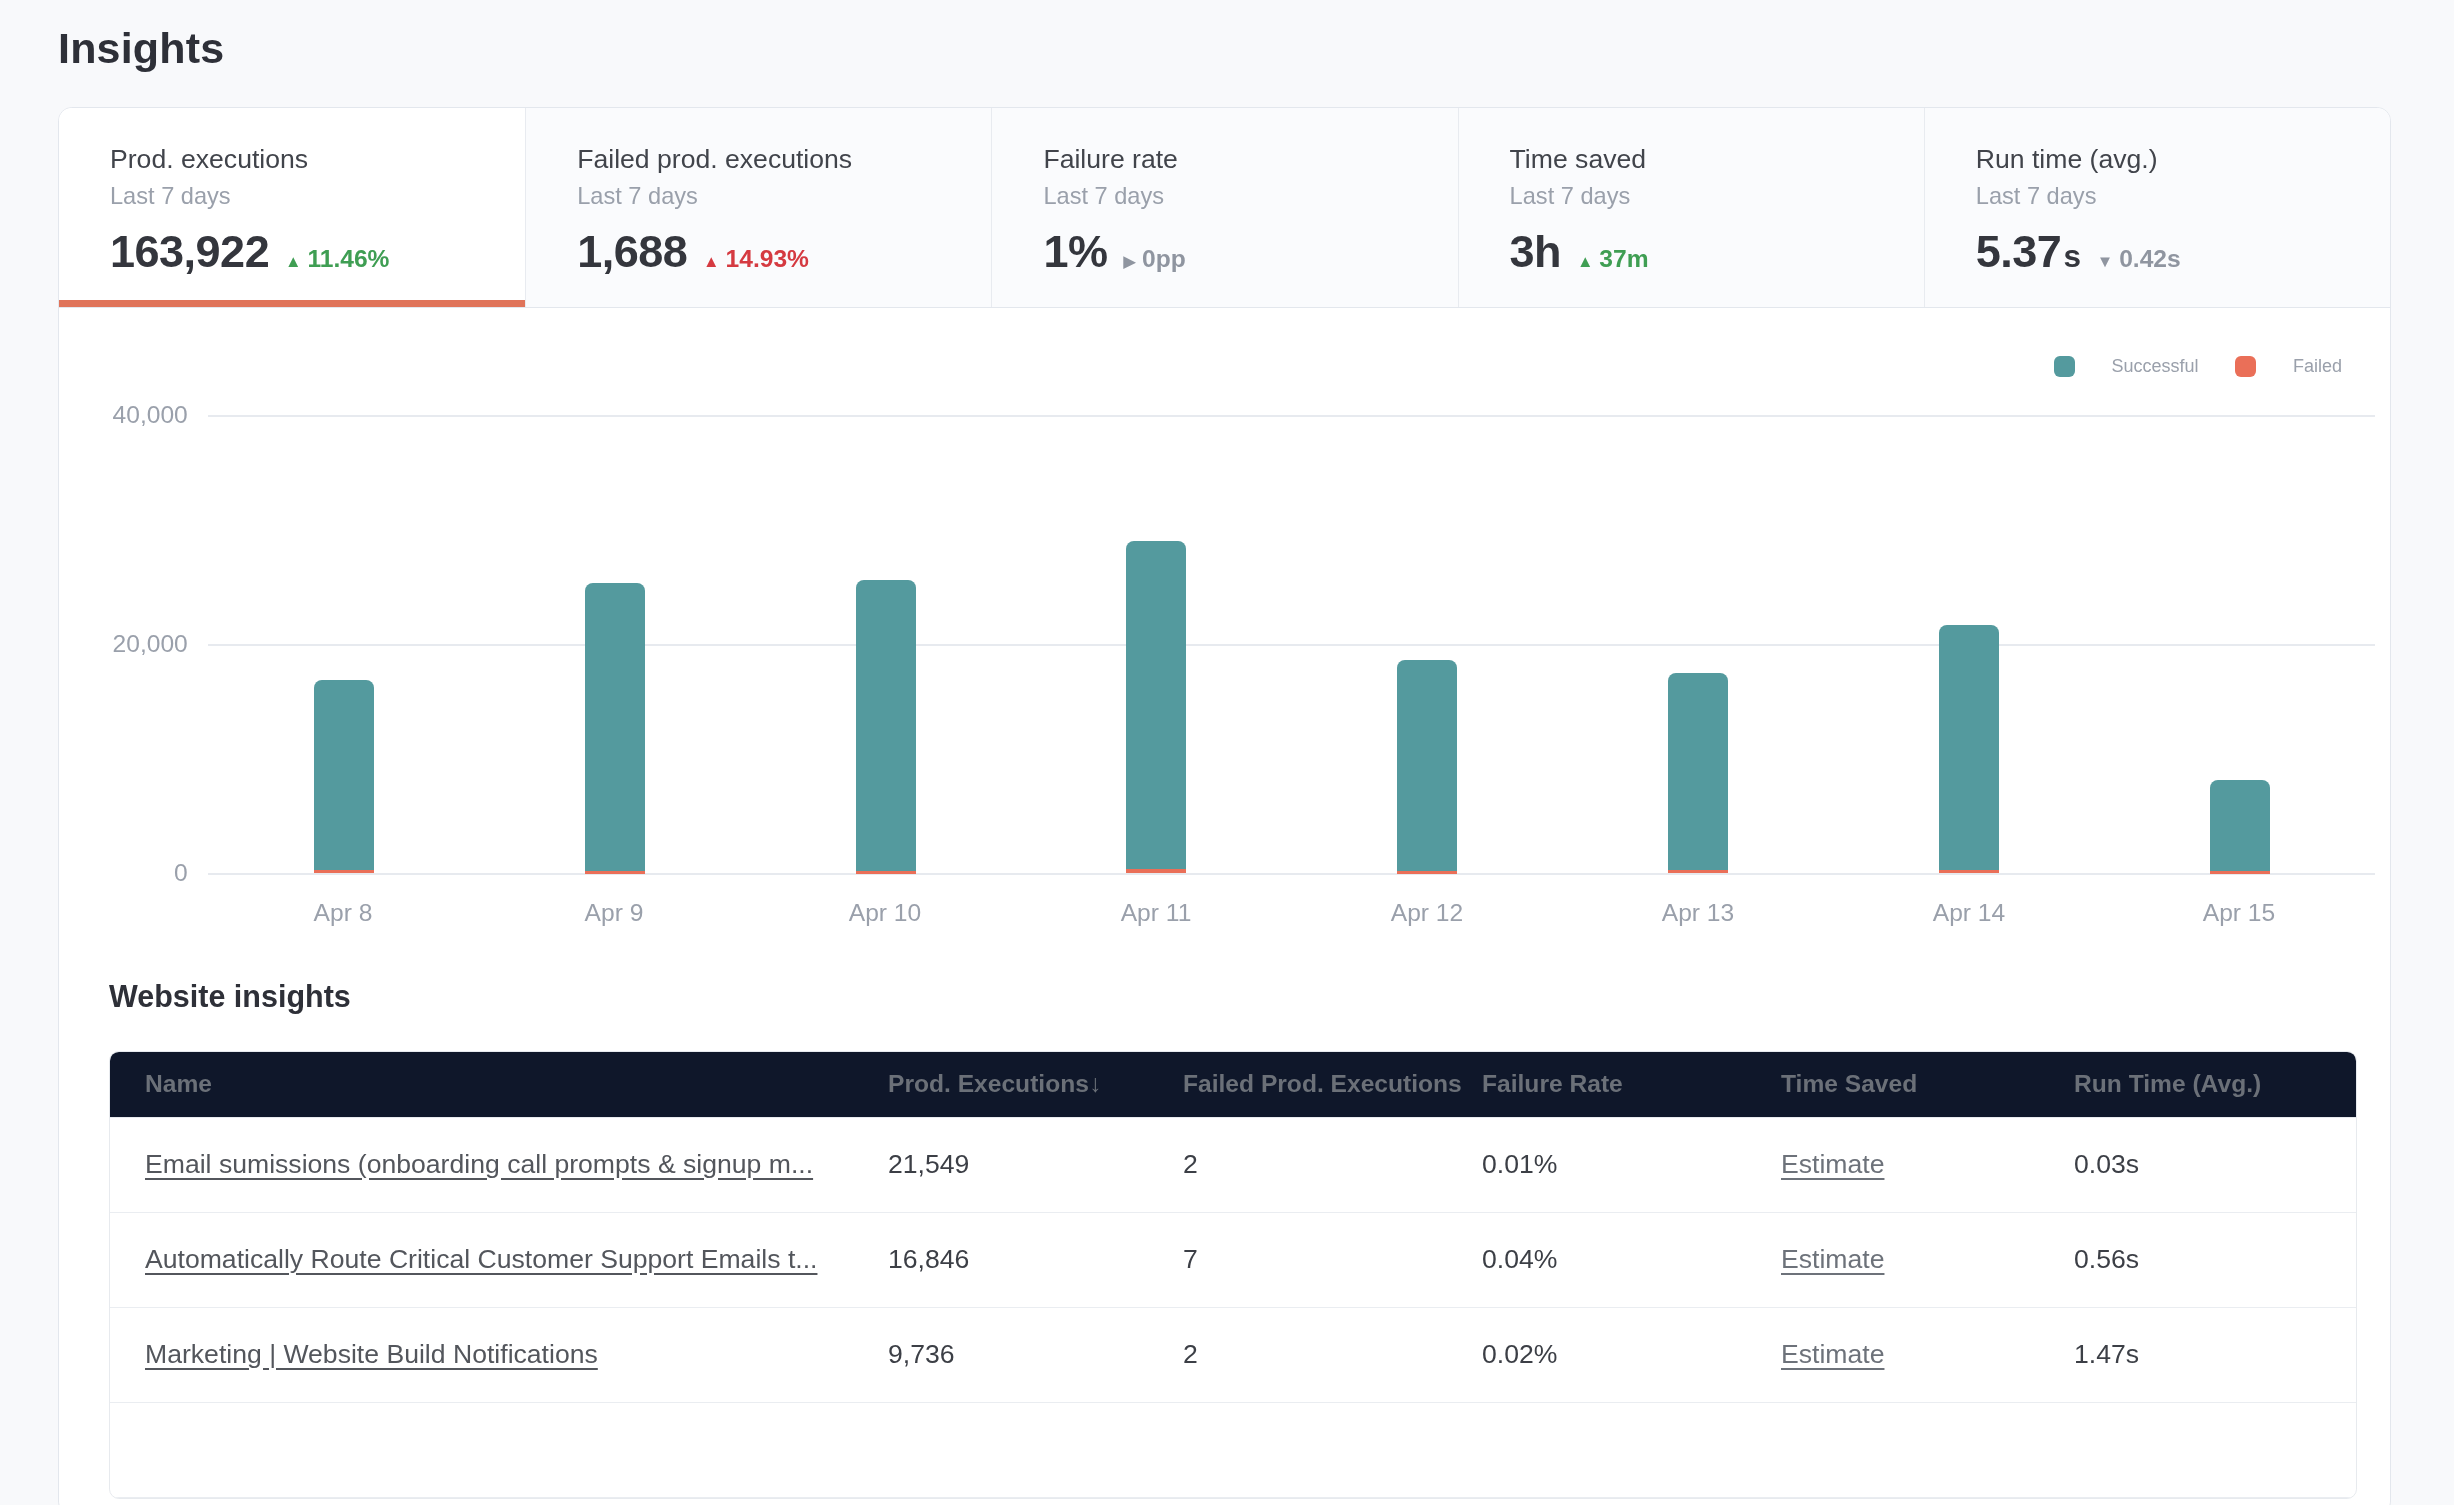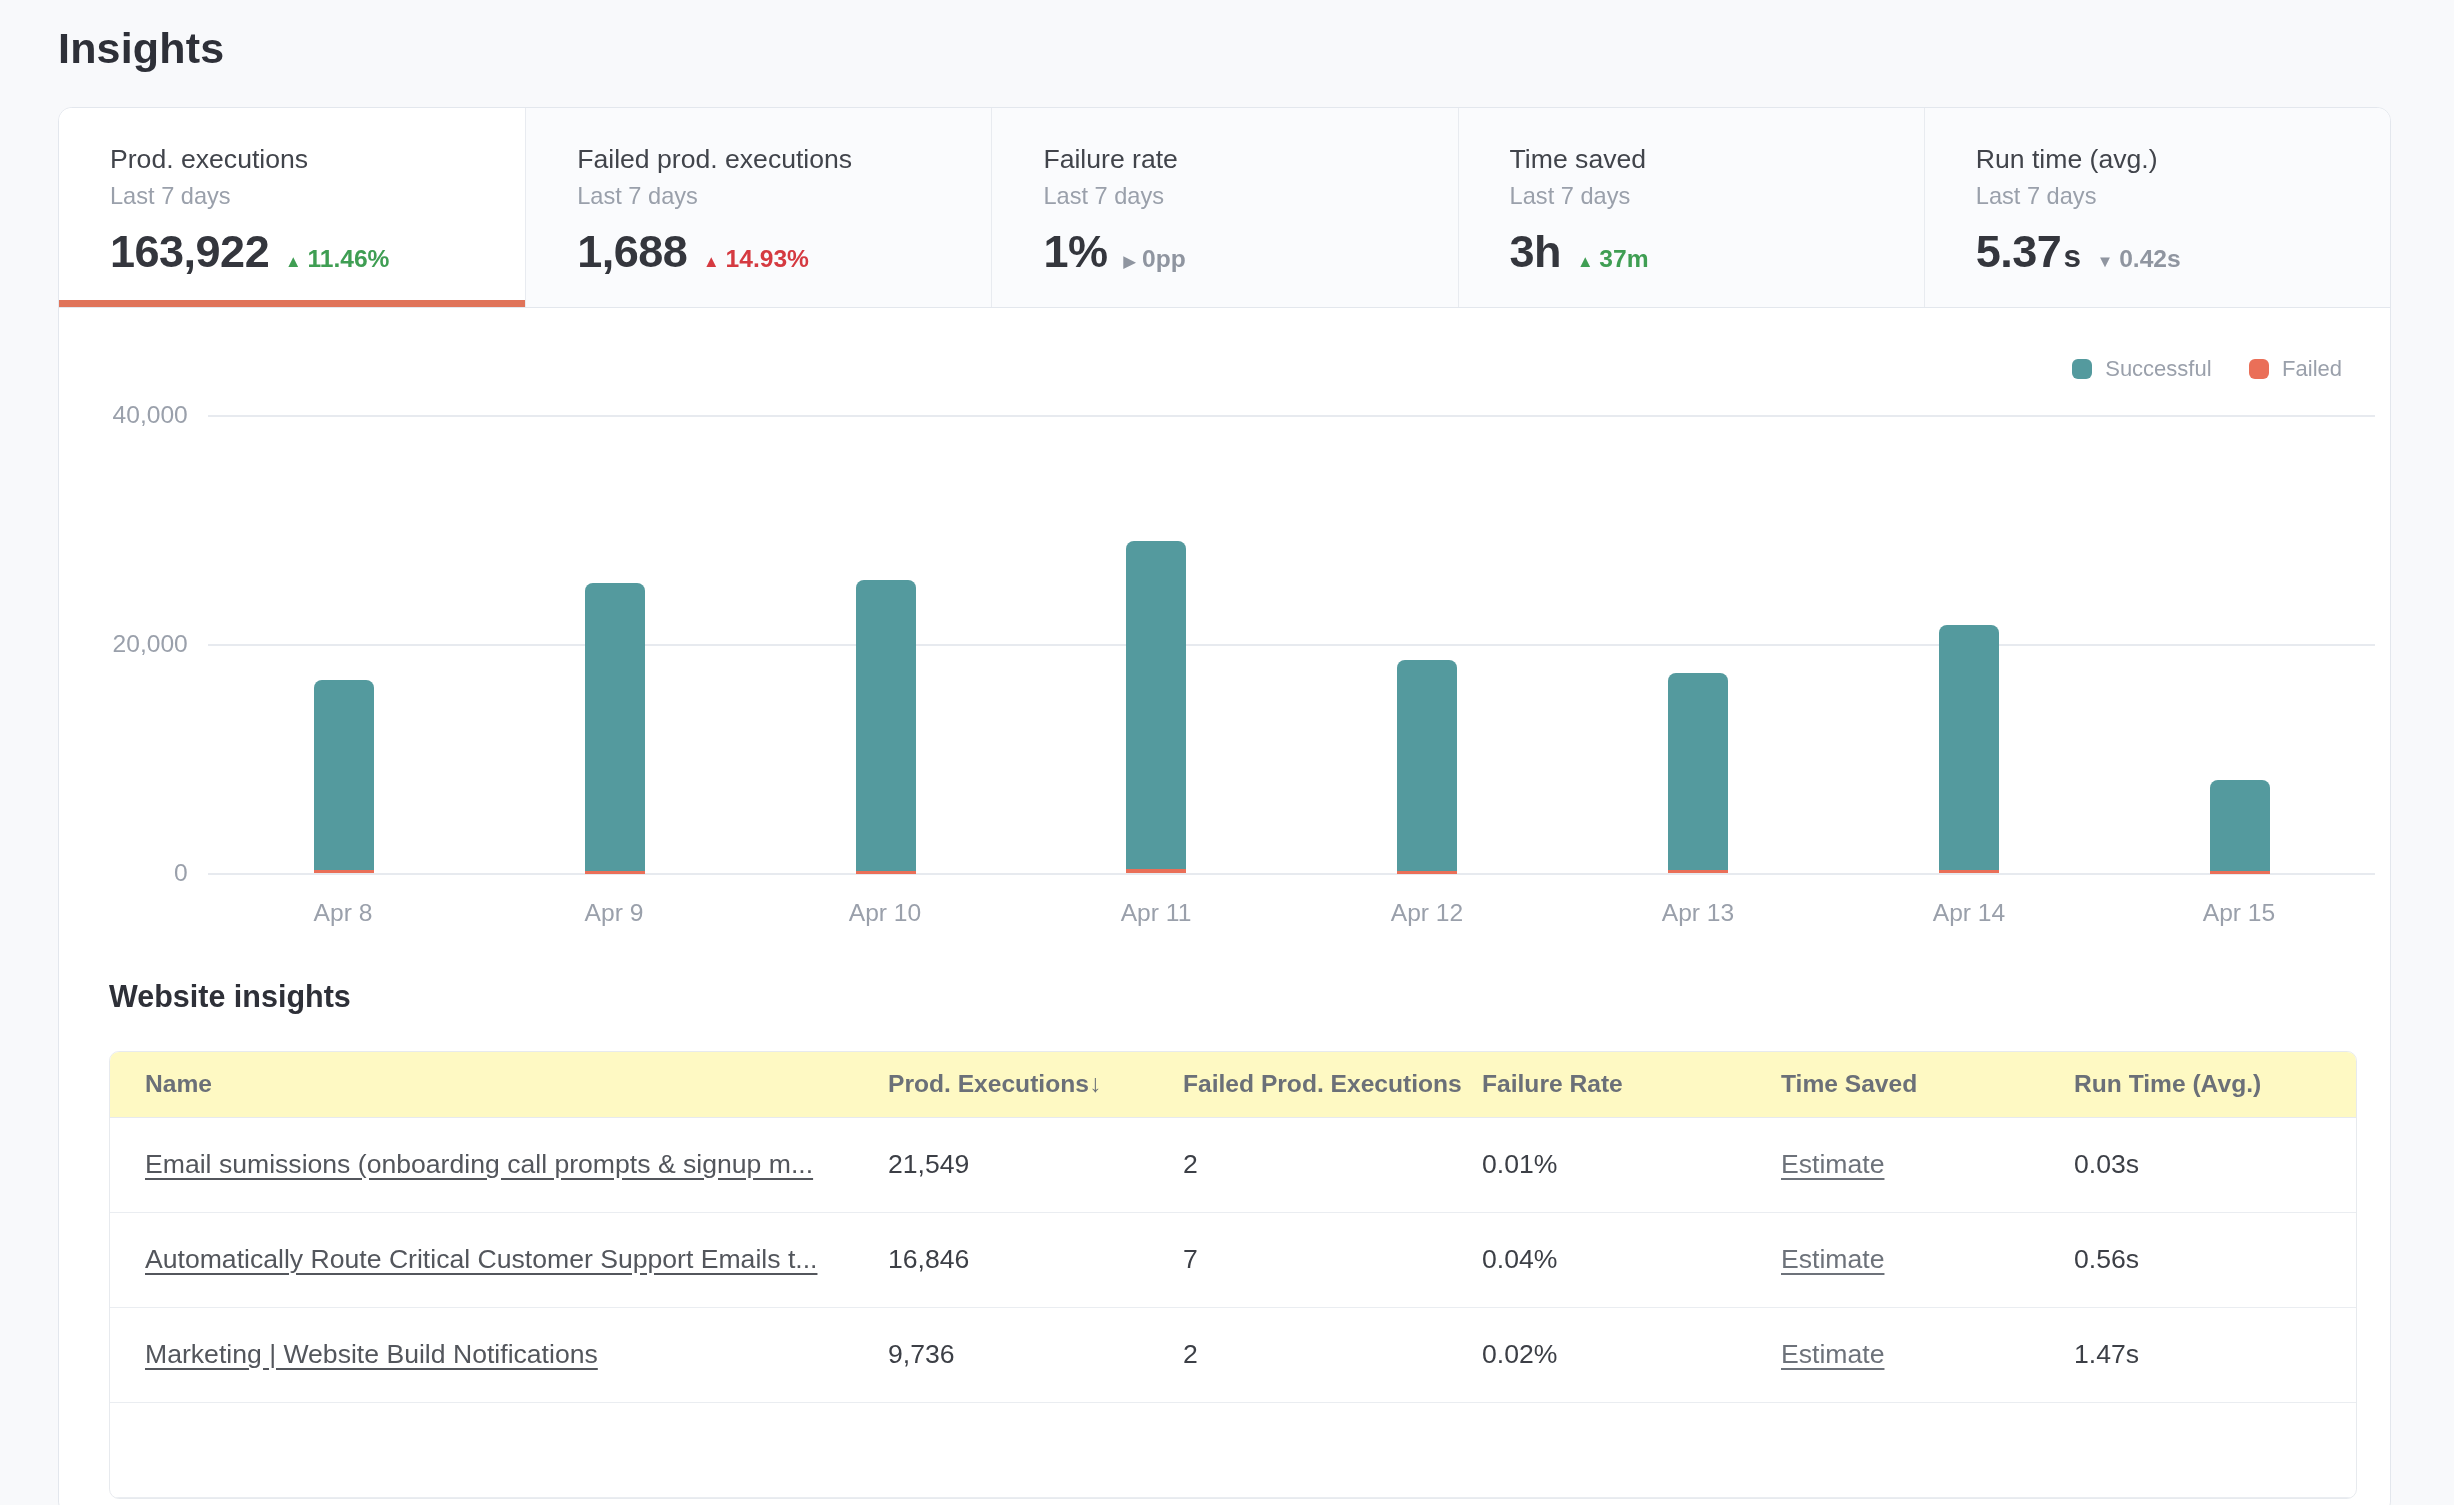--- a/index.html
+++ b/index.html
@@ -41,7 +41,7 @@
   .legend { position:absolute; top:48px; right:50px; display:flex; gap:37px; }
   .legend-item { display:flex; align-items:center; gap:12.8px; cursor:pointer; }
   .legend-swatch { width:20.7px; height:20.7px; border-radius:5.9px; }
-  .legend-label { font-size:22px; color:#9aa0ab; }
+  .legend-label { font-size:18px; color:#9aa0ab;margin-left:24px; }
   .gridline { position:absolute; left:149px; width:2167px; height:1.5px; background:#e7eaef; }
   .ytick { position:absolute; width:118px; text-align:right; font-size:24.6px; color:#9aa0ab;
     transform:translateY(-50%); left:10.8px; }

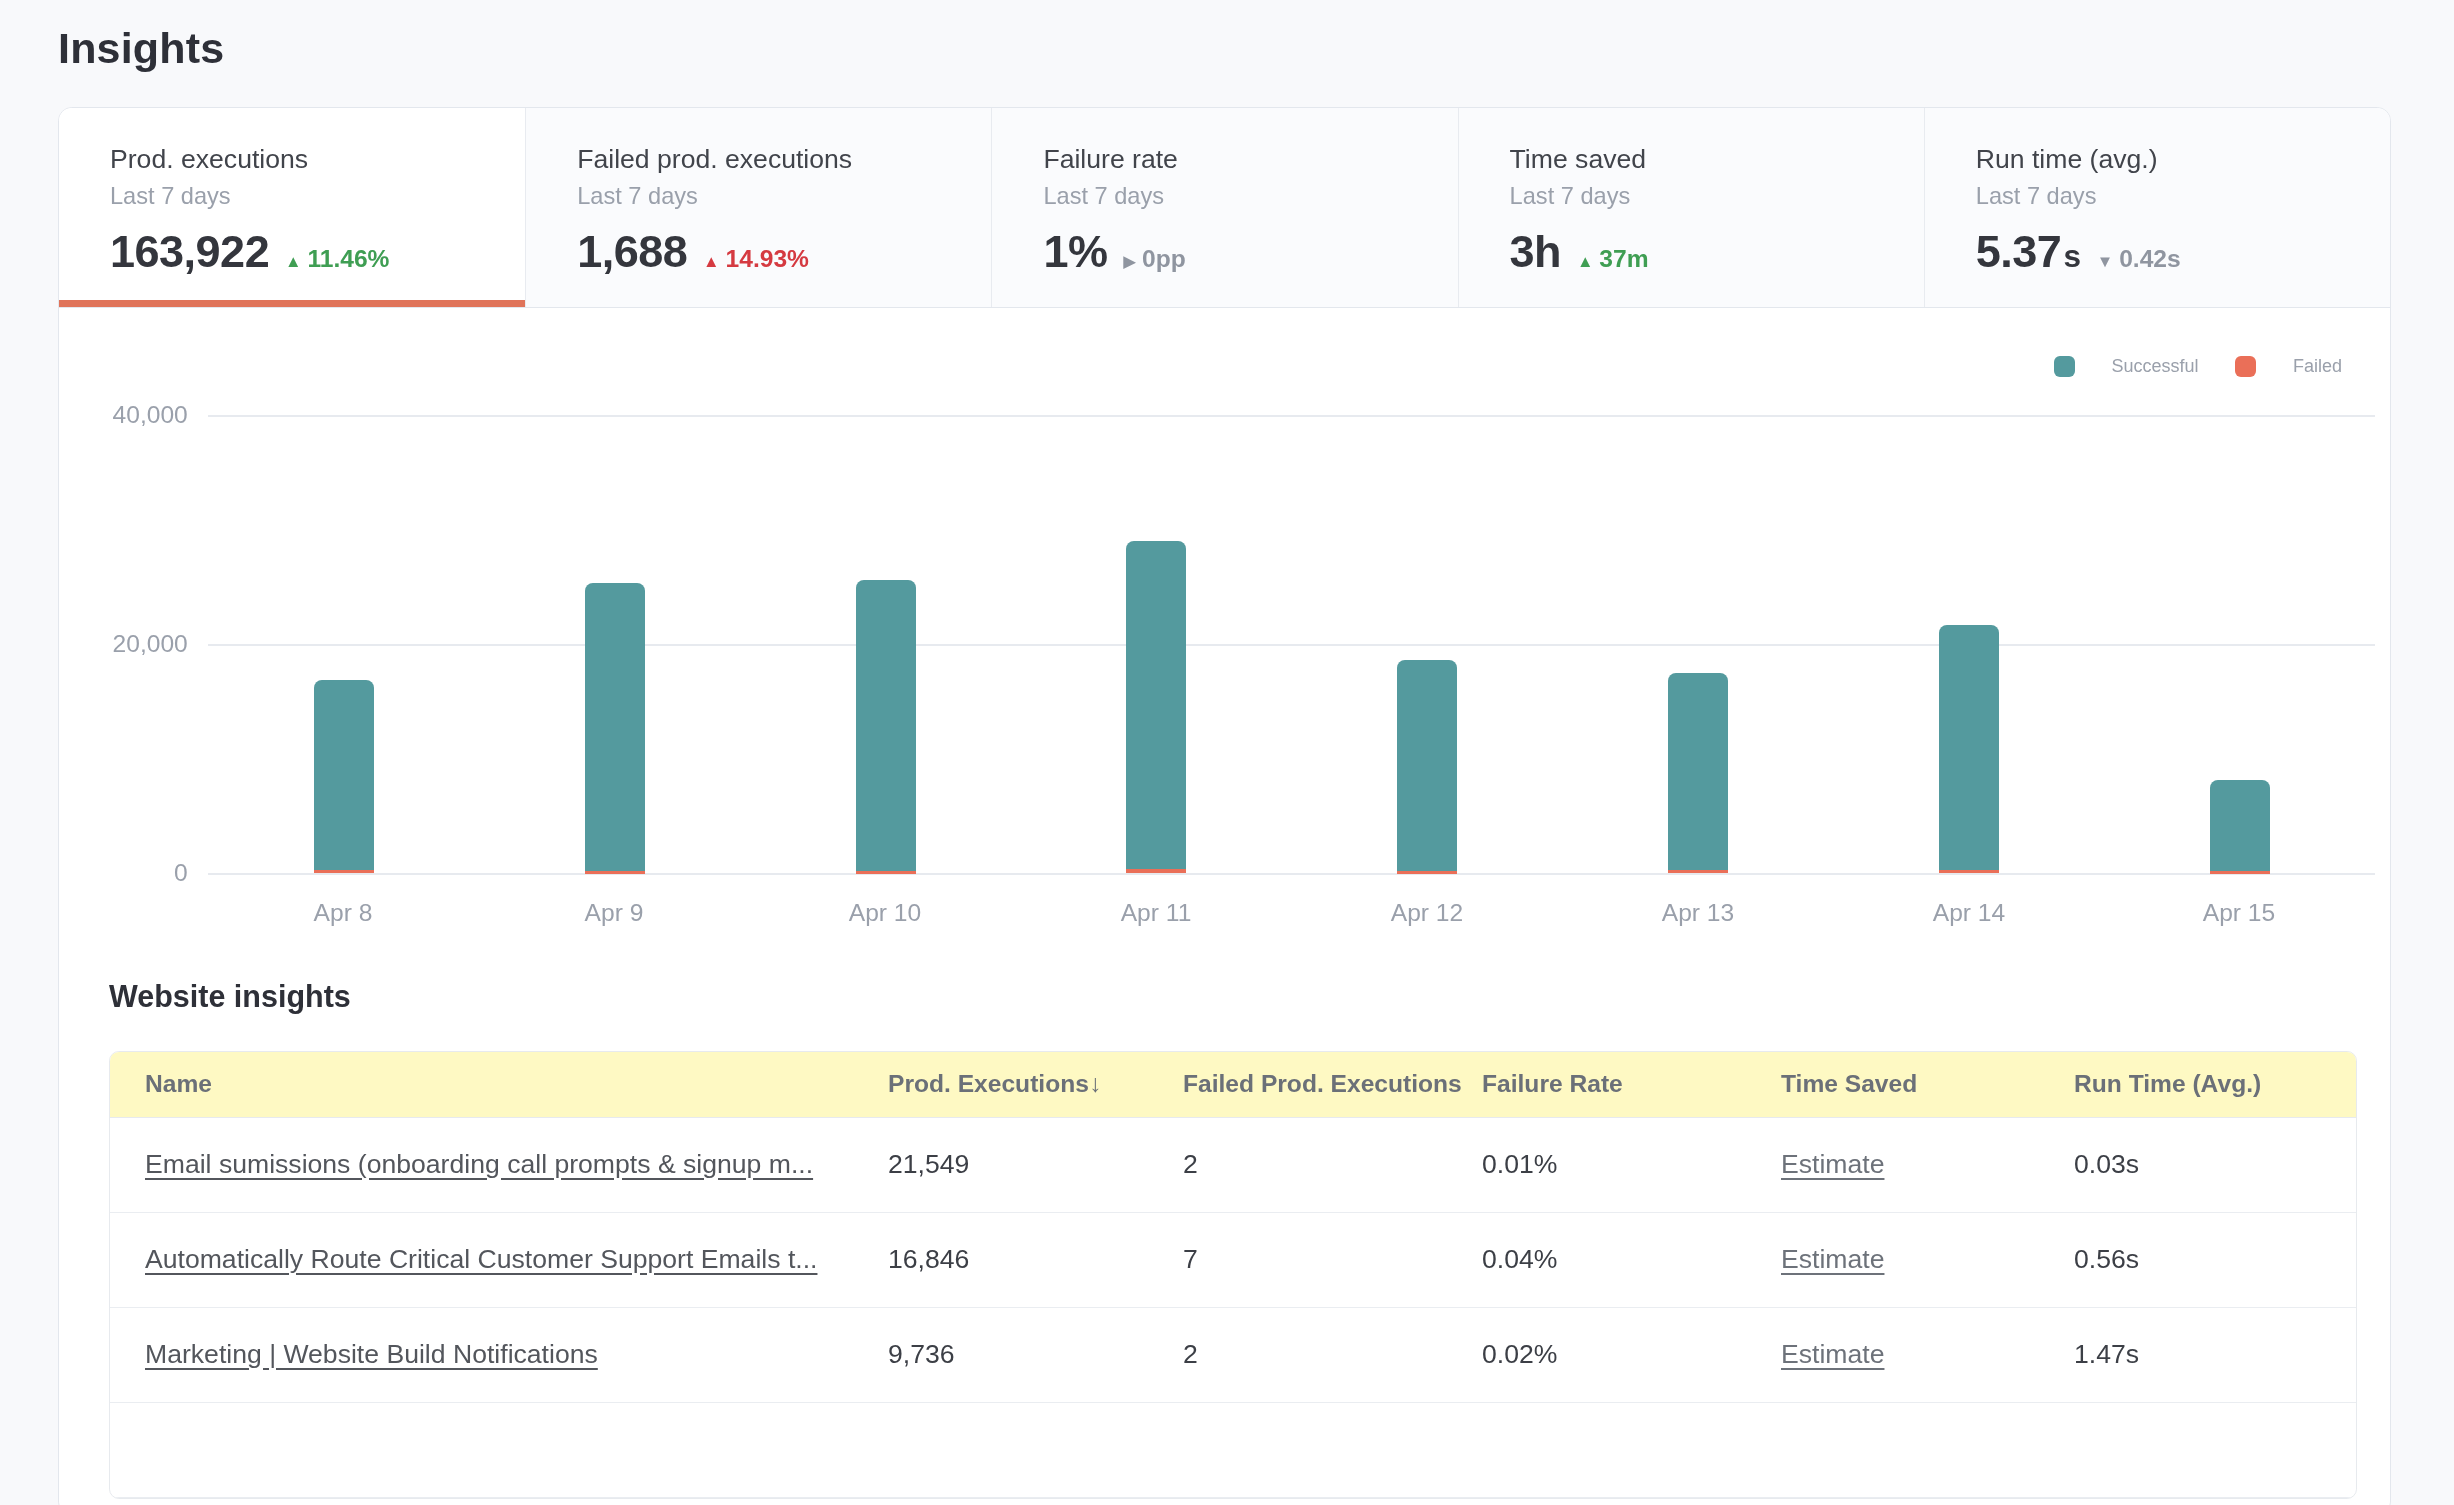--- a/index.html
+++ b/index.html
@@ -63,7 +63,7 @@
   table.wf col.c-rate { width:299px; }
   table.wf col.c-saved { width:293px; }
   table.wf col.c-run { width:284px; }
-  table.wf thead th { height:65px; background:#fef9c3; border-bottom:1.5px solid #e7eaee;
+  table.wf thead th { height:65px; background:#0f172a; border-bottom:1.5px solid #e7eaee;
     font-size:24.6px; font-weight:600; color:#6b7078; text-align:left; vertical-align:middle;
     cursor:pointer; white-space:nowrap; }
   table.wf th:first-child, table.wf td:first-child { padding-left:35px; }

